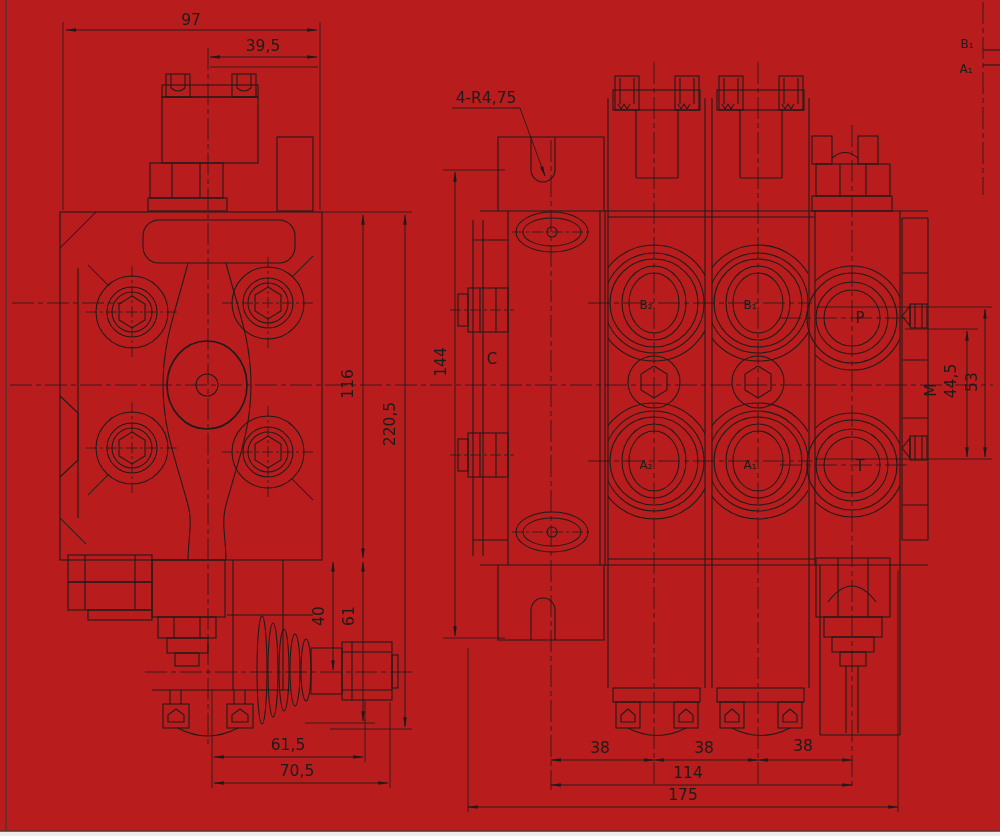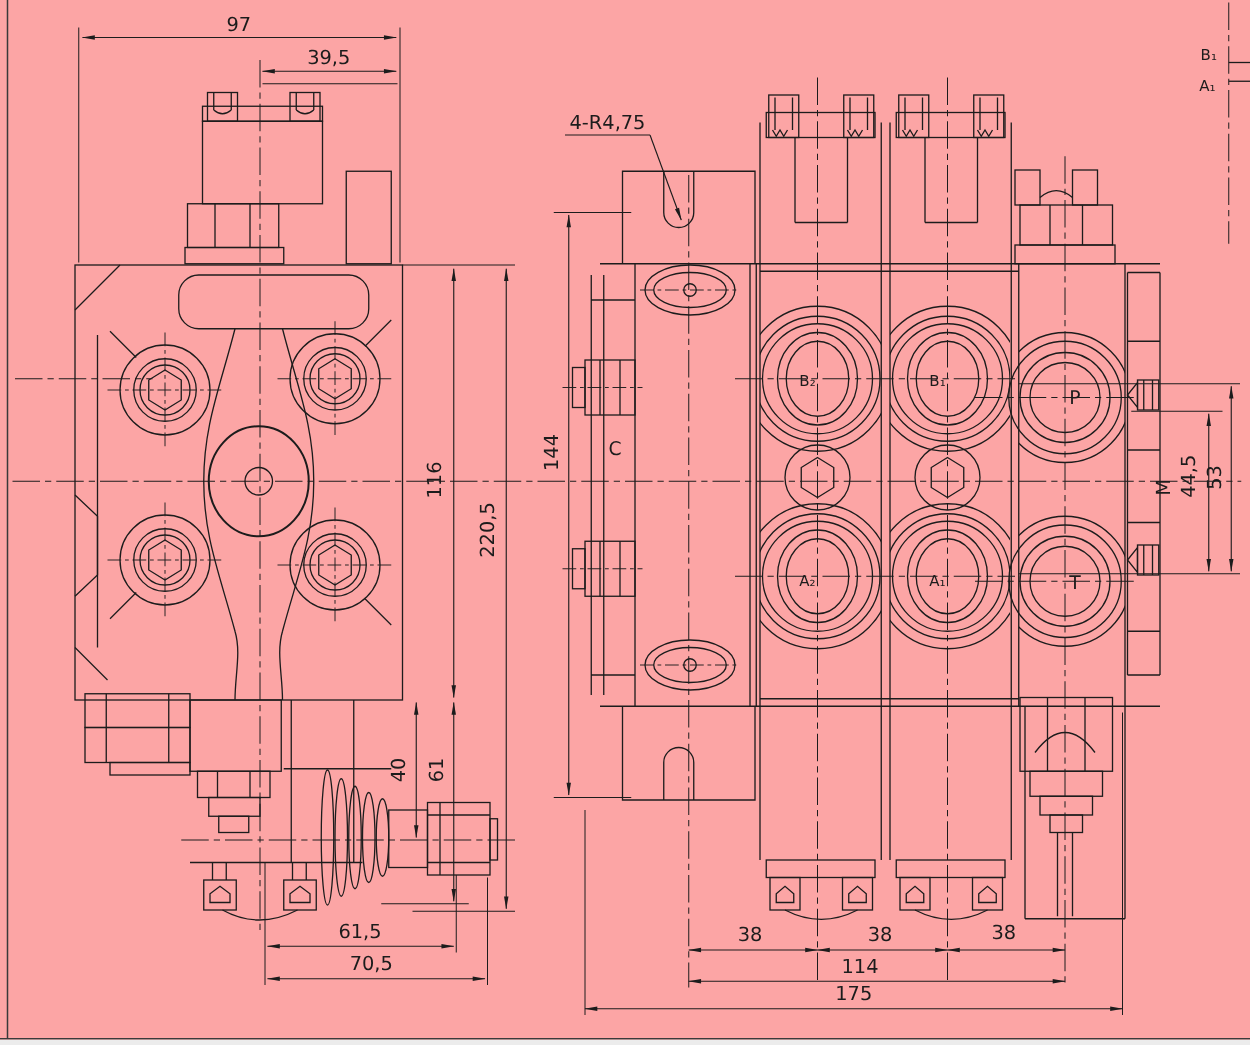--- a/index.html
+++ b/index.html
@@ -3,7 +3,7 @@
 <meta charset="utf-8">
 <style>
   html,body{margin:0;padding:0;background:#ffffff;}
-  .stage{position:relative;width:1000px;height:836px;background:#fca5a5;overflow:hidden;}
+  .stage{position:relative;width:1000px;height:836px;background:#b91c1c;overflow:hidden;}
   svg{display:block;}
   .ln{fill:none;stroke:#1c1c1c;stroke-width:1.05;stroke-linecap:butt;stroke-linejoin:miter;}
   .thick{stroke-width:1.6;}

